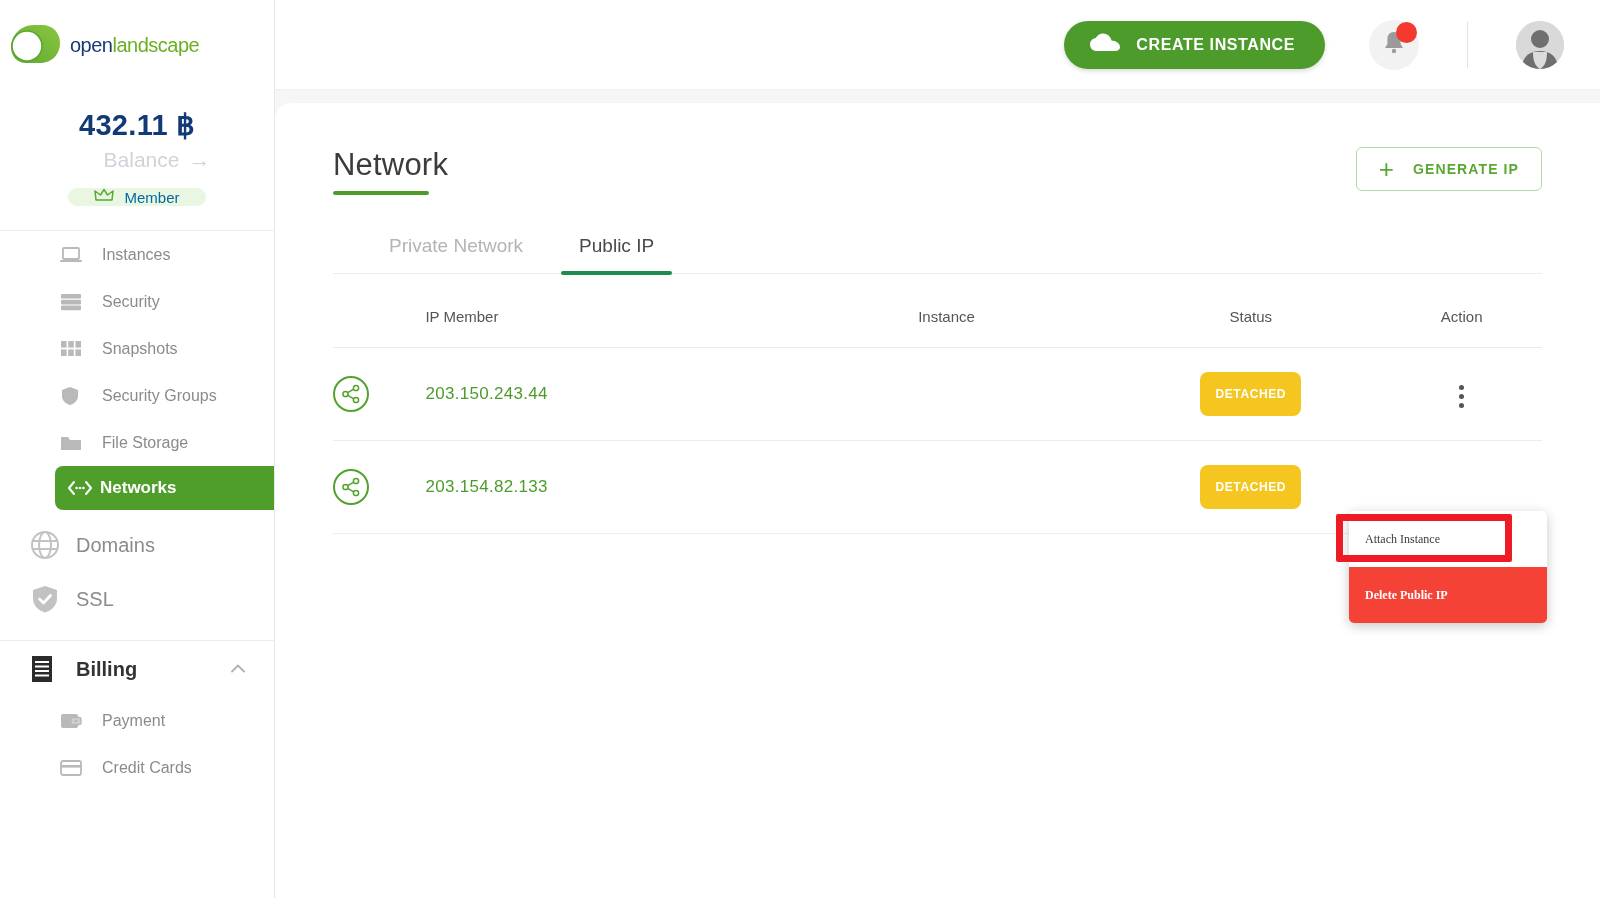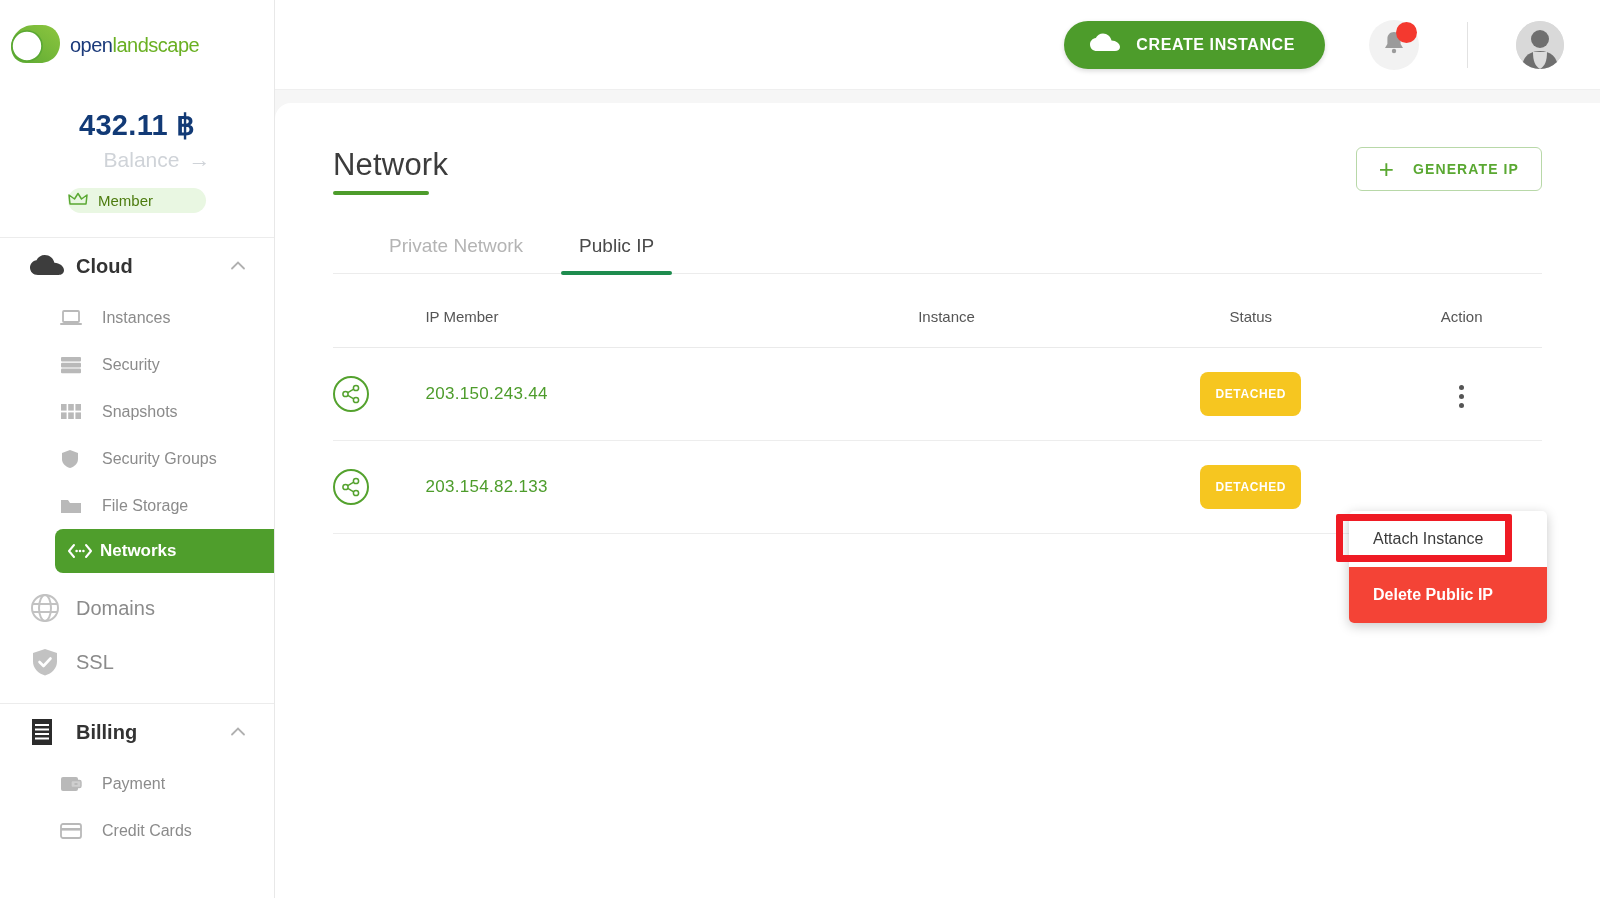--- a/index.html
+++ b/index.html
@@ -40,10 +40,10 @@
   }
   .balance-arrow { font-size: 22px; color: #cfd3d8; line-height: 1; }
   .member-badge {
-    margin: 16px auto 0; width: 138px; height: 25px;
+    margin: 16px auto 0; width: 138px; height: 18px;
     background: #e9f7e2; border-radius: 17px;
-    display: flex; align-items: center; gap: 10px;
-    color: #4d7c0f; font-size: 15px;
+    display: flex; align-items: center; justify-content: center; gap: 10px;
+    color: #0369a1; font-size: 15px;
   }
   .sidebar-sep { height: 1px; background: #ececec; margin: 24px 0 0 0; }
 

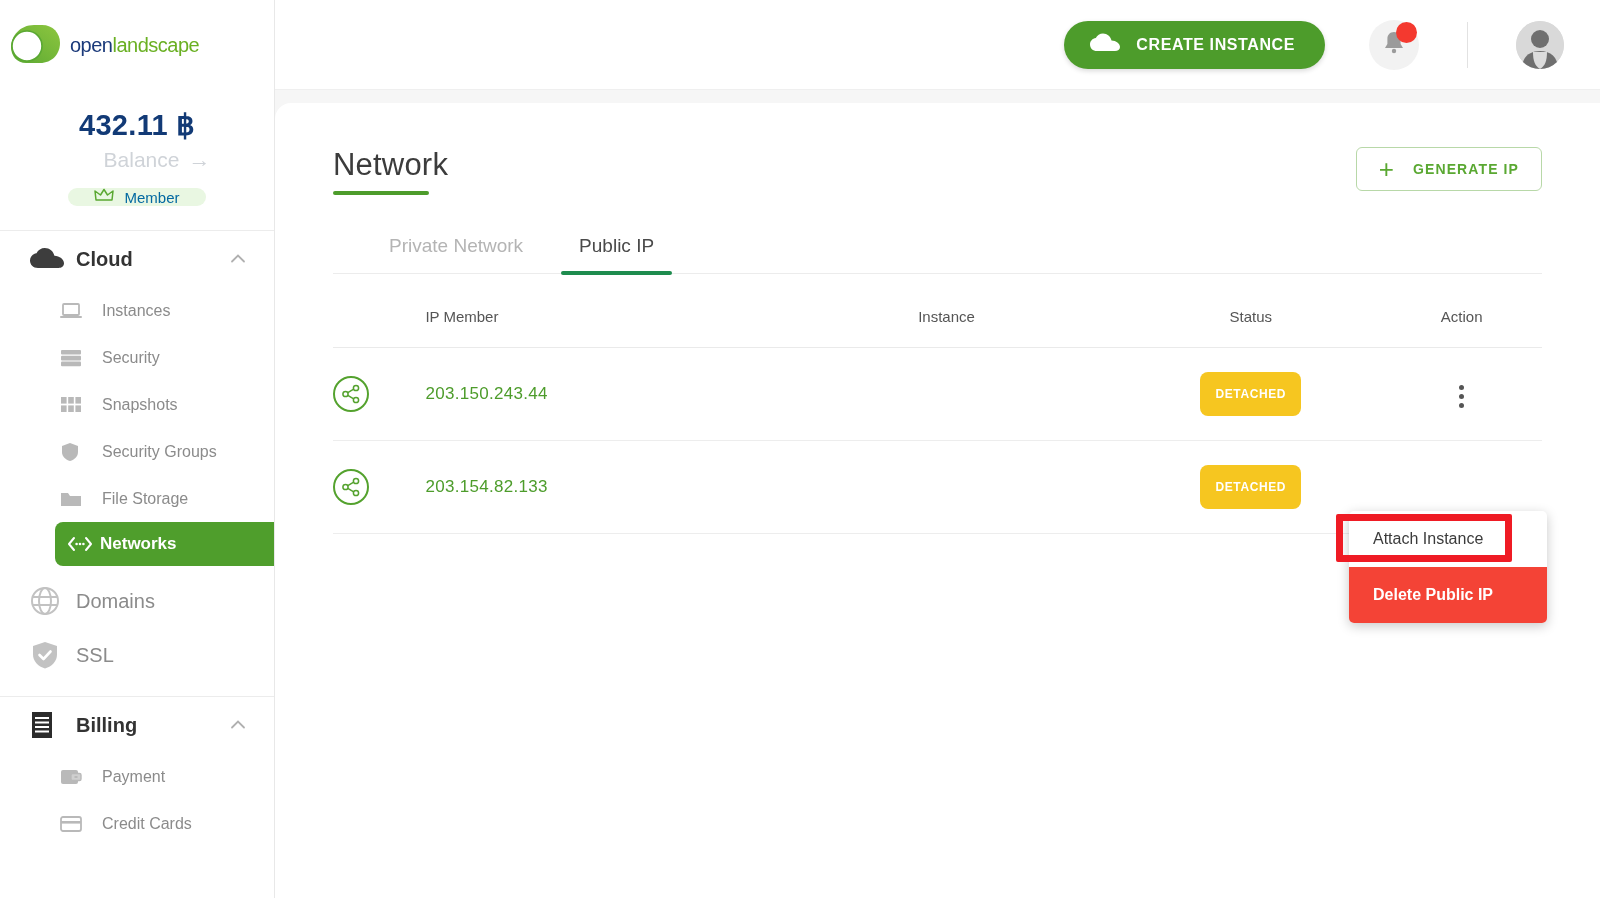--- a/index.html
+++ b/index.html
@@ -251,19 +251,6 @@
 
     <div class="sidebar-sep"></div>
 
-    <div class="nav-group-head">
-      <span class="gicon">
-        <svg width="34" height="22" viewBox="0 0 34 22">
-            <path d="M8 20 C3 20 0 16.5 0 12.5 C0 8.8 2.8 5.6 6.5 5.2 C8 2 11.2 0 14.8 0 C19.5 0 23.5 3.3 24.4 7.8 C29.6 8 34 11.2 34 15.3 C34 18.2 31.6 20 28.5 20 Z" fill="#3d3d3d"></path>
-          </svg>
-      </span>
-      <span class="glabel">Cloud</span>
-      <span class="chev">
-        <svg width="16" height="16" viewBox="0 0 16 16">
-            <path d="M2 10.5 L8 4.5 L14 10.5" fill="none" stroke="#b0b0b0" stroke-width="1.8" stroke-linecap="round"></path>
-          </svg>
-      </span>
-    </div>
 
     <div class="nav-item">
       <span class="nicon">

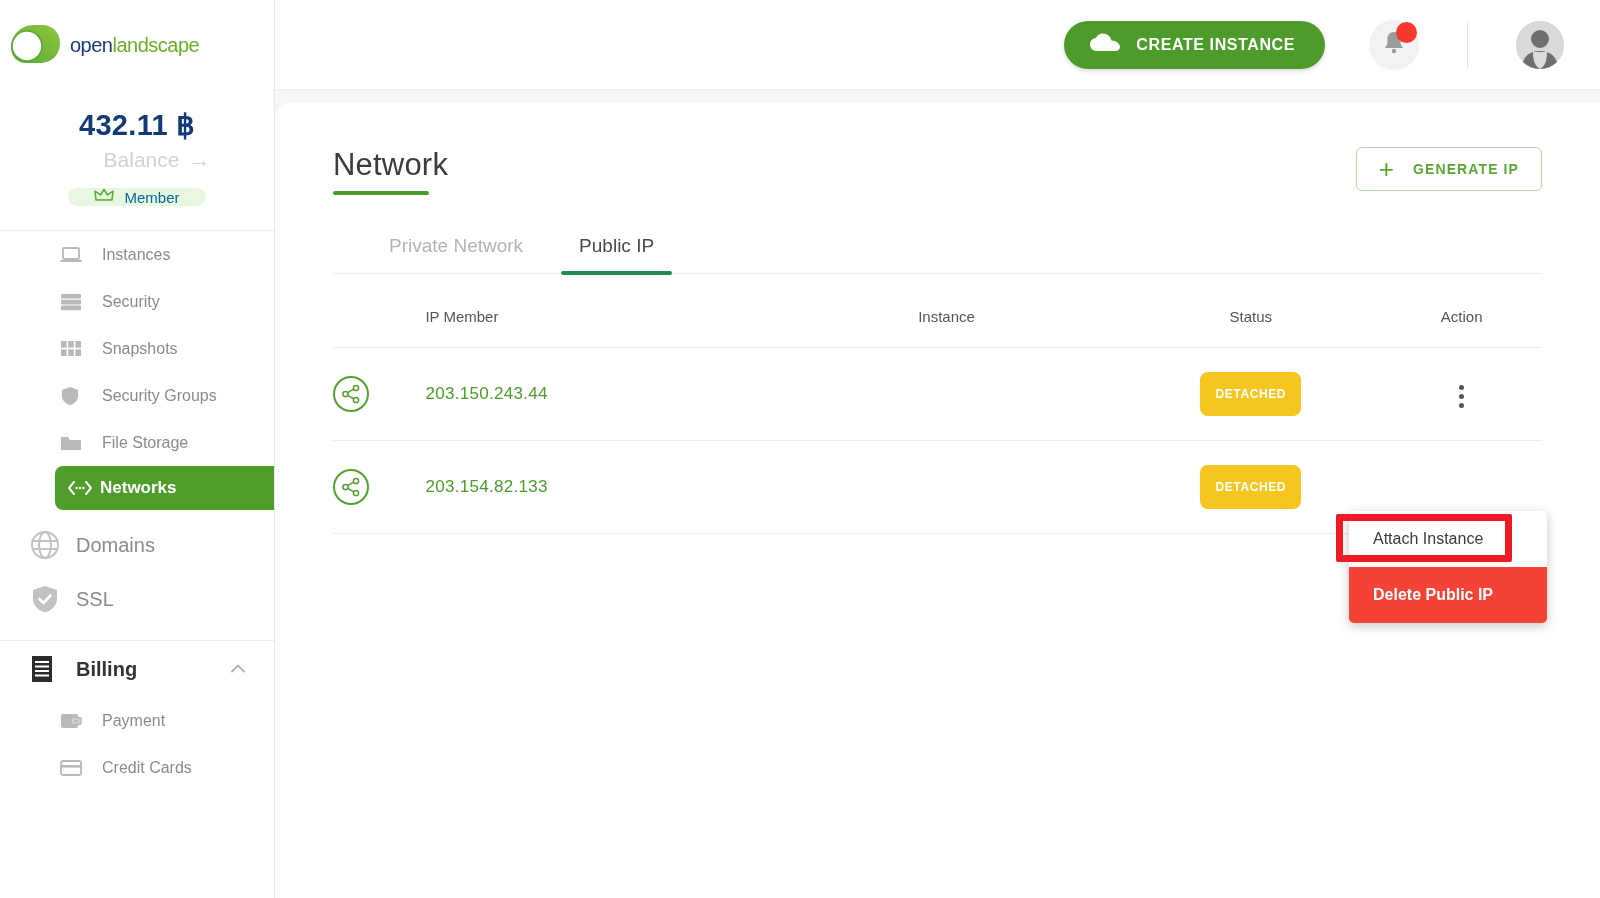--- a/index.html
+++ b/index.html
@@ -196,8 +196,9 @@
   }
   .dd-item {
     height: 56px; display: flex; align-items: center;
-    padding-left: 24px; font-size: 16px; color: #3b3b3b;
+    padding-left: 16px; font-size: 12px; color: #3b3b3b;
     cursor: pointer;
+    font-family: Liberation Serif, serif;
   }
   .dd-item.danger { background: #f44336; color: #fff; font-weight: bold; }
   .hl-box {

